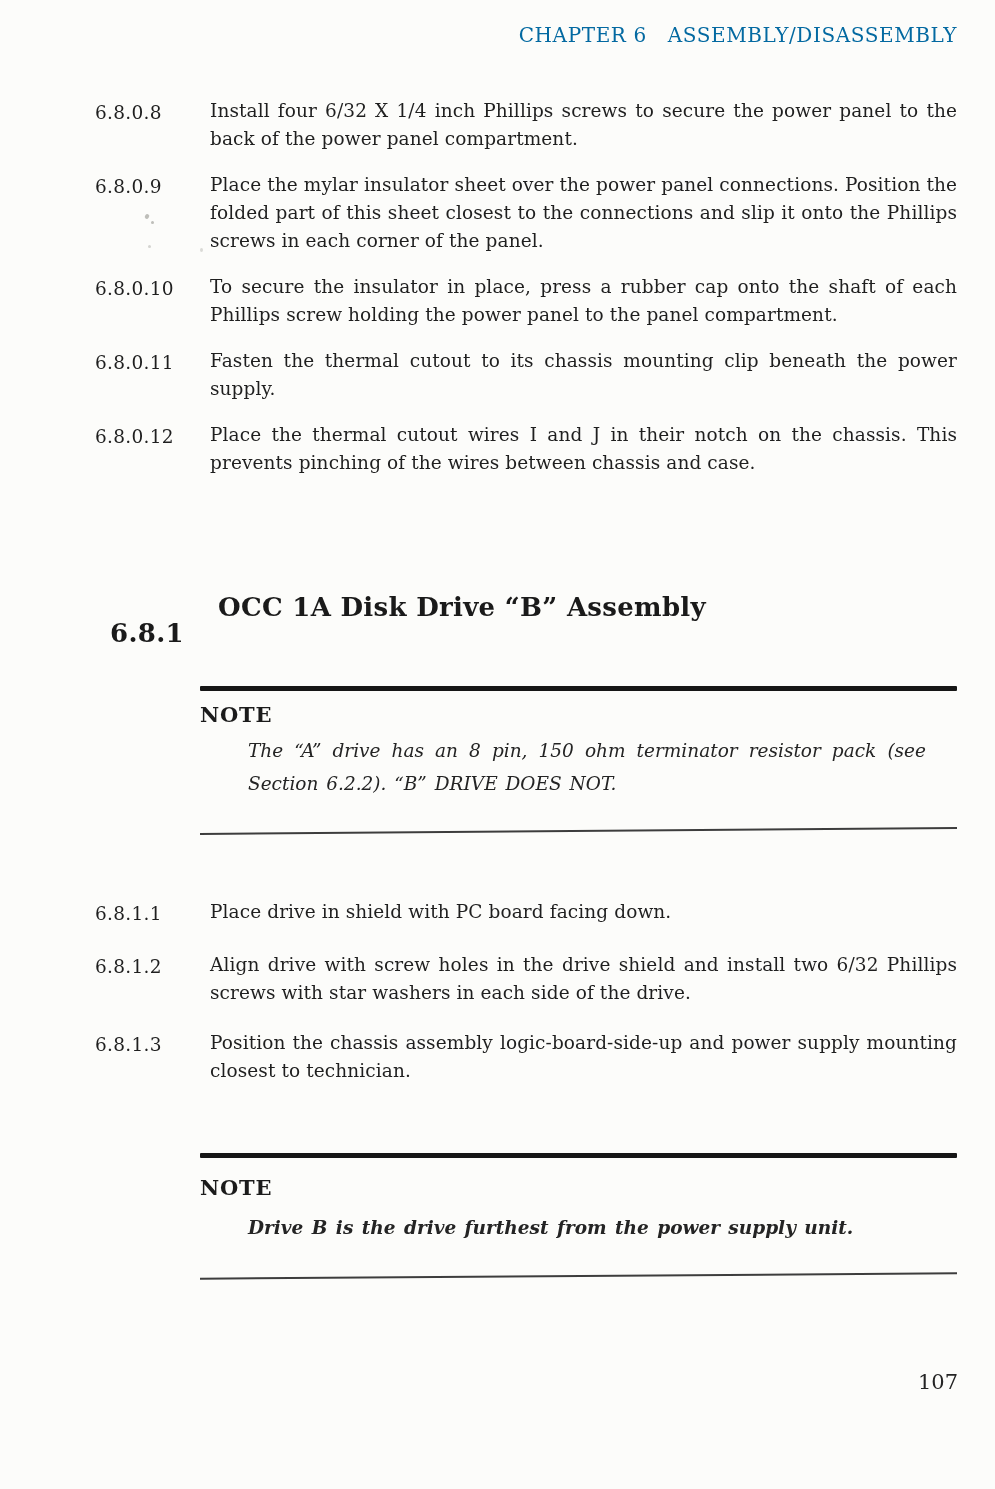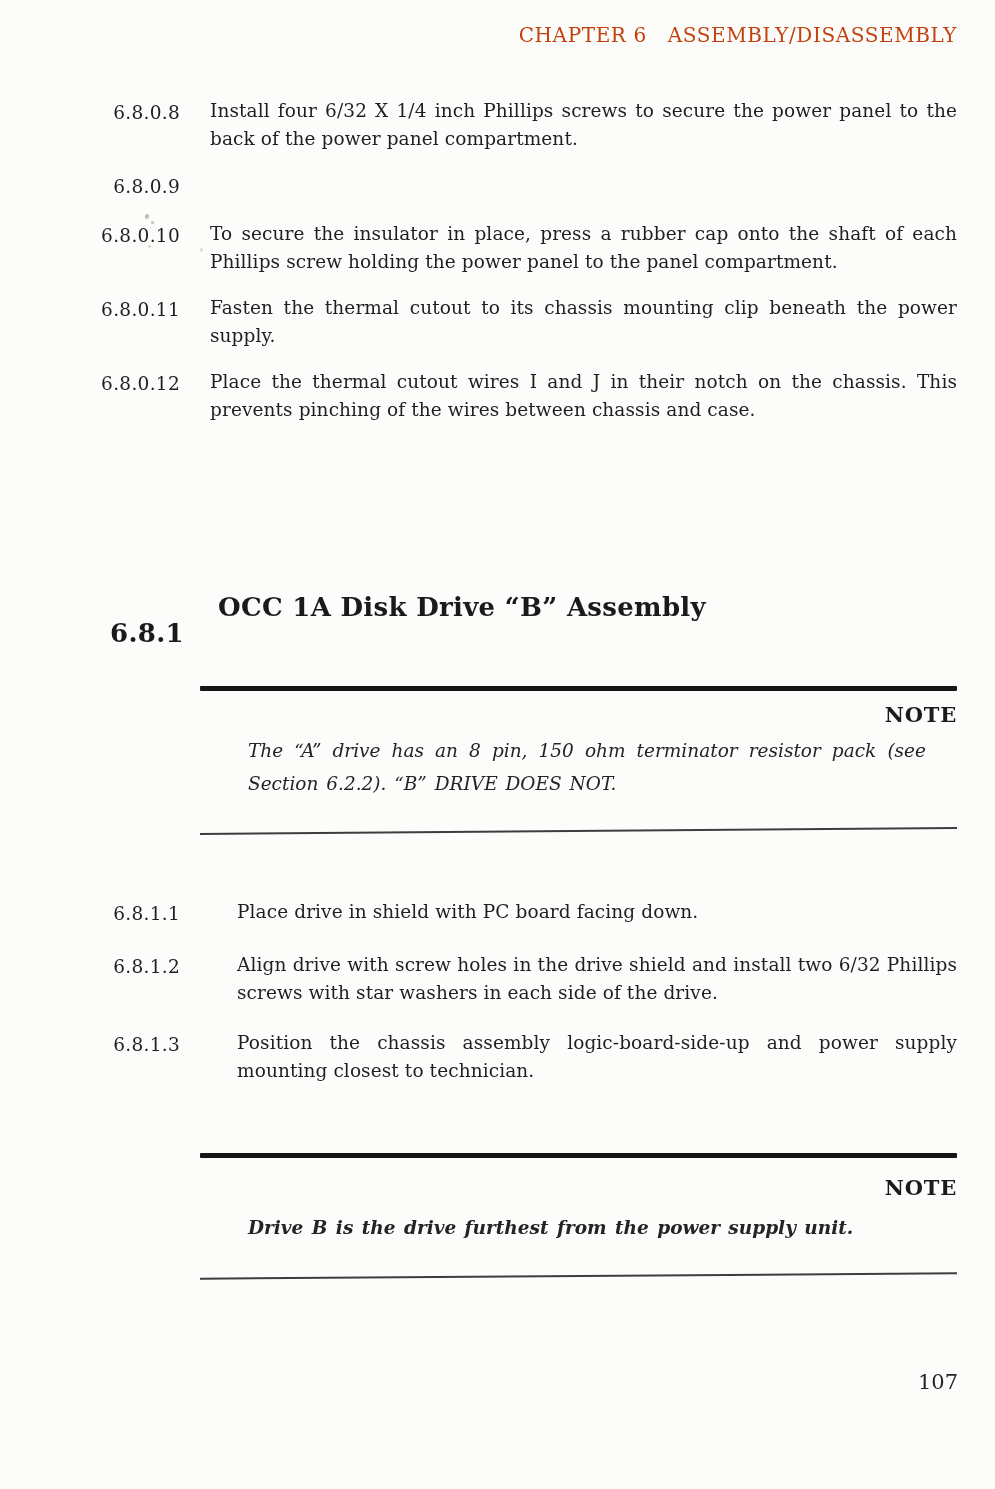--- a/index.html
+++ b/index.html
@@ -22,7 +22,7 @@
     font-size: 20px;
     letter-spacing: 0.6px;
     white-space: pre;
-    color: #c2410c;
+    color: #0369a1;
   }
   
   .steps {

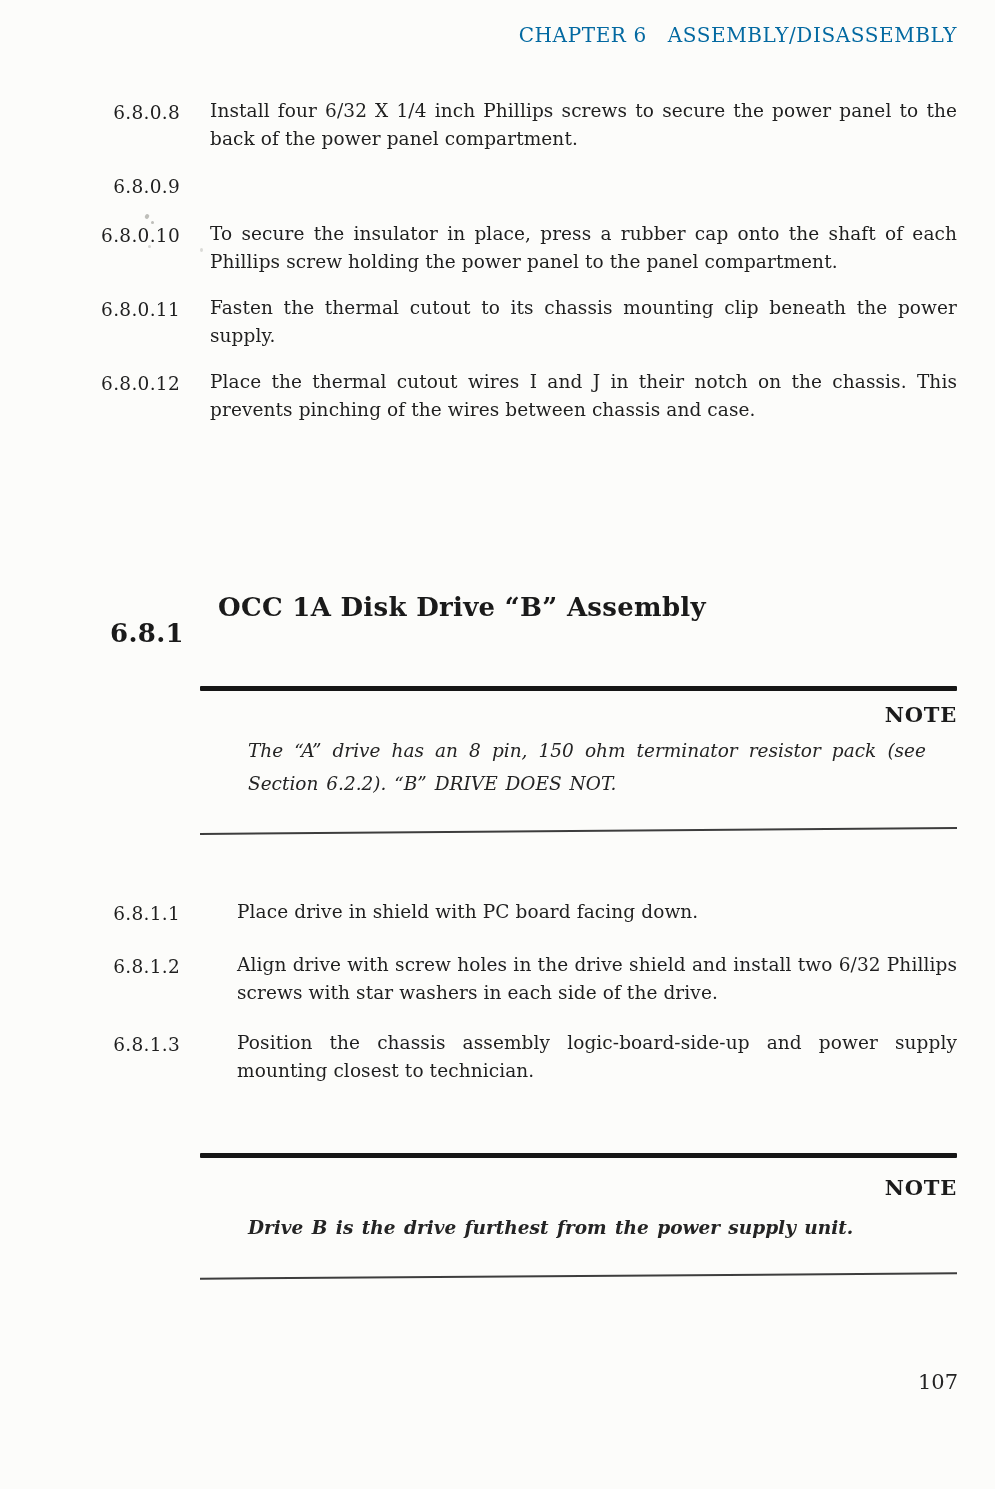--- a/index.html
+++ b/index.html
@@ -38,7 +38,6 @@
   .step-num {
     width: 85px;
     flex-shrink: 0;
-    text-align: right;
     font-size: 18.5px;
     line-height: 31px;
     letter-spacing: 0.3px;

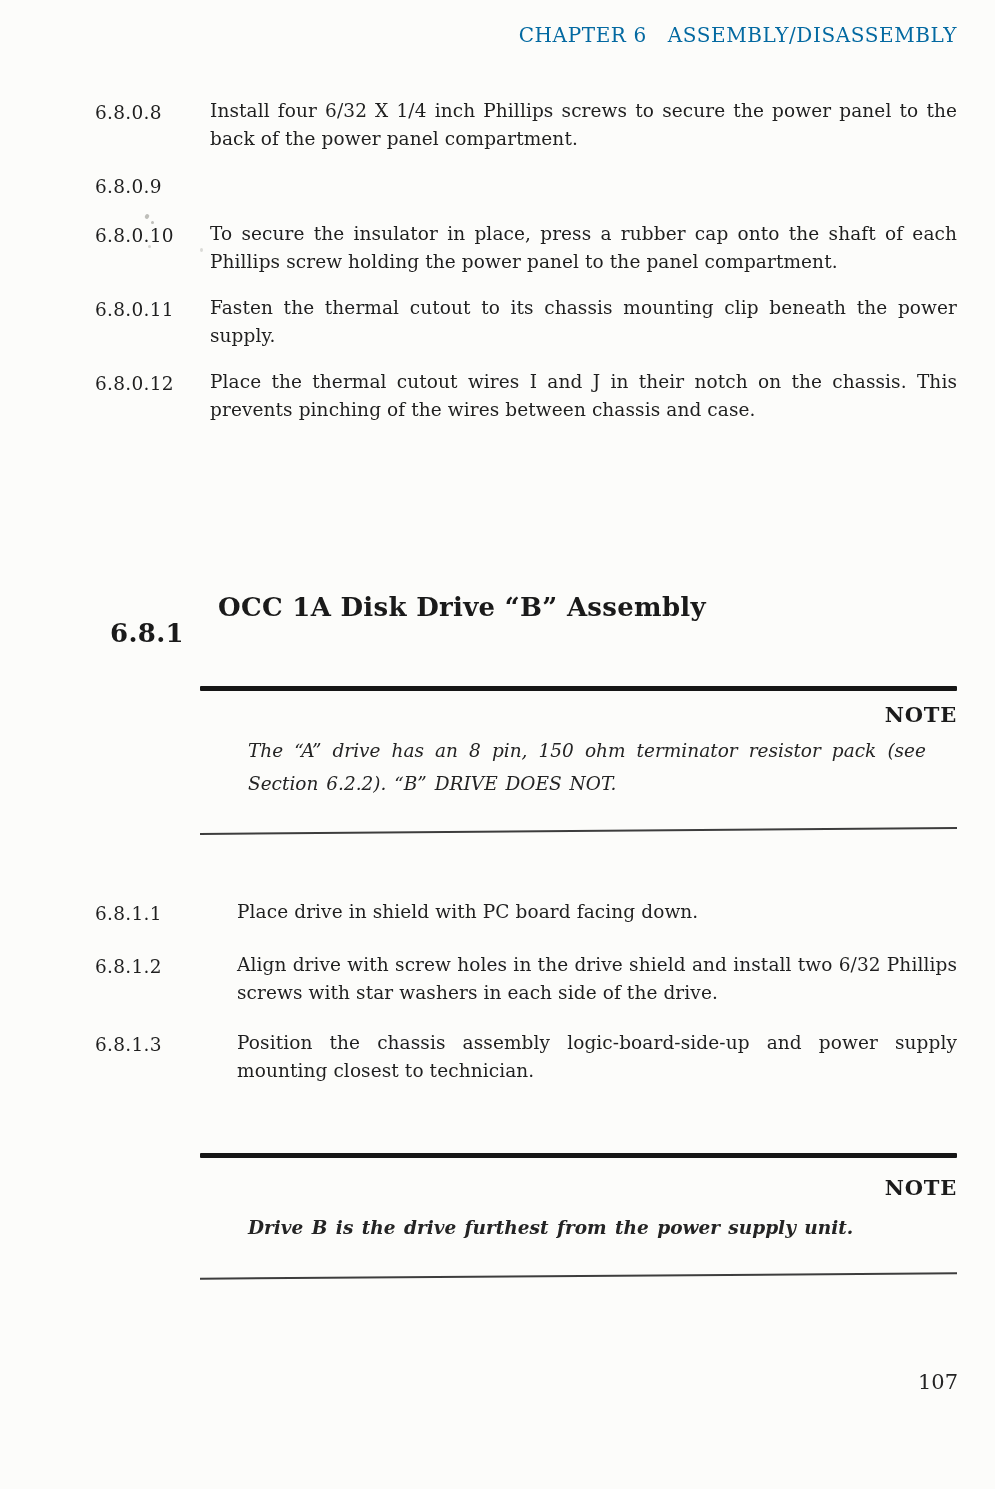--- a/index.html
+++ b/index.html
@@ -145,6 +145,7 @@
     </div>
     <div class="step">
       <span class="step-num">6.8.0.9</span>
+      <span class="step-text">Place the mylar insulator sheet over the power panel connections. Position the folded part of this sheet closest to the connections and slip it onto the Phillips screws in each corner of the panel.</span>
     </div>
     <div class="step">
       <span class="step-num">6.8.0.10</span>

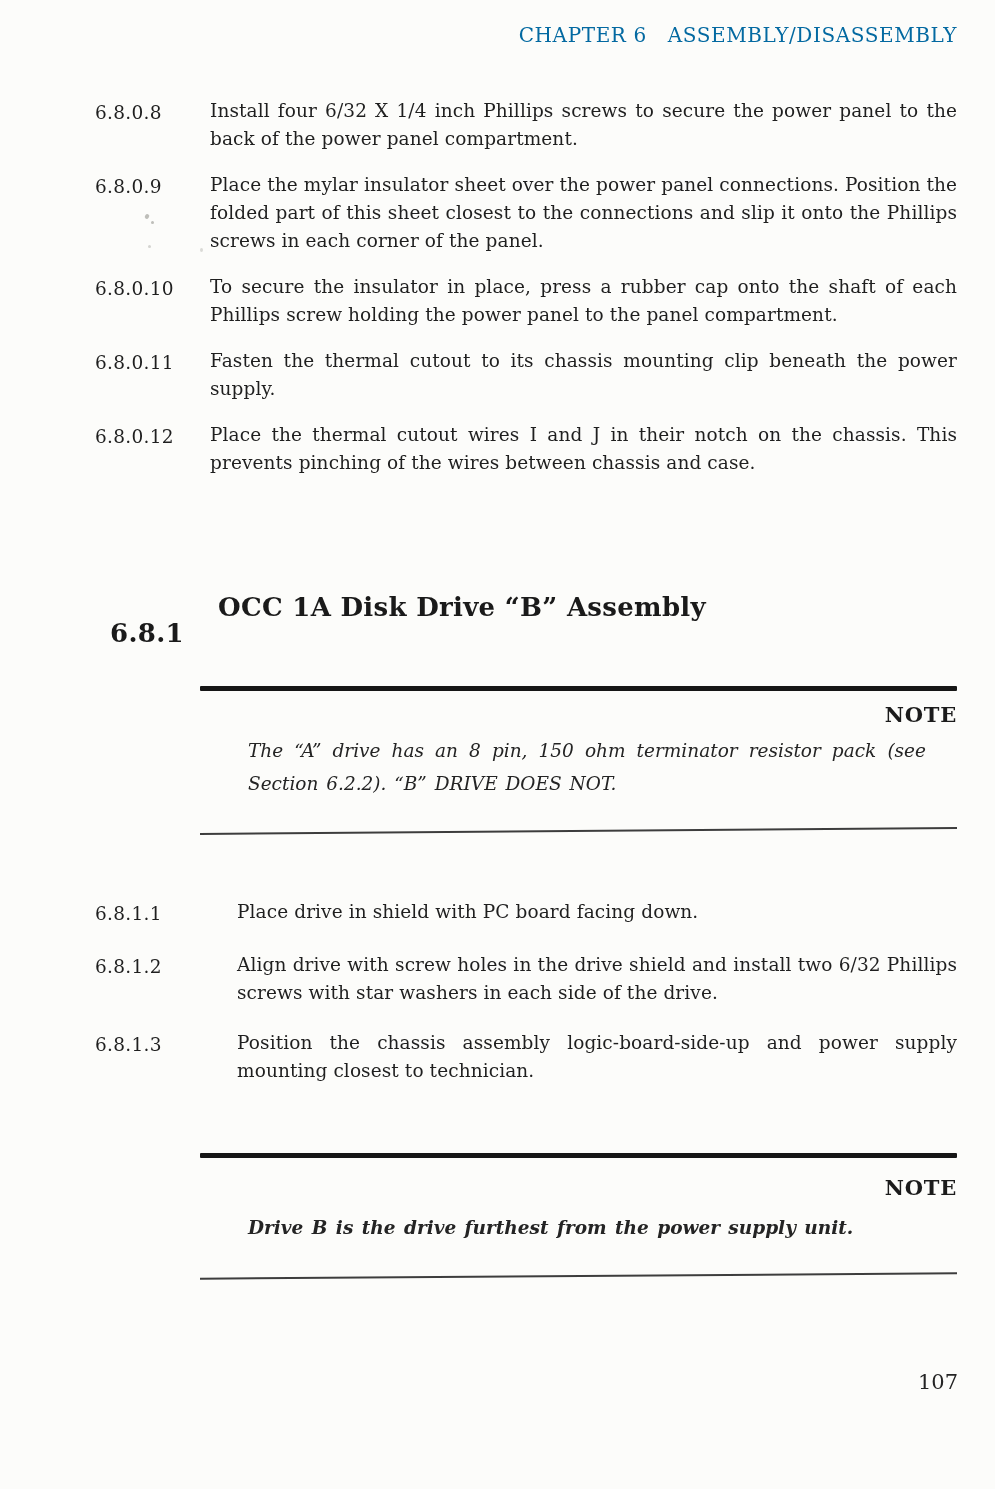--- a/index.html
+++ b/index.html
@@ -85,7 +85,7 @@
     position: absolute;
     left: 200px;
     width: 757px;
-    text-align: right;
+    text-align: left;
     font-weight: bold;
     font-size: 21px;
     letter-spacing: 0.8px;

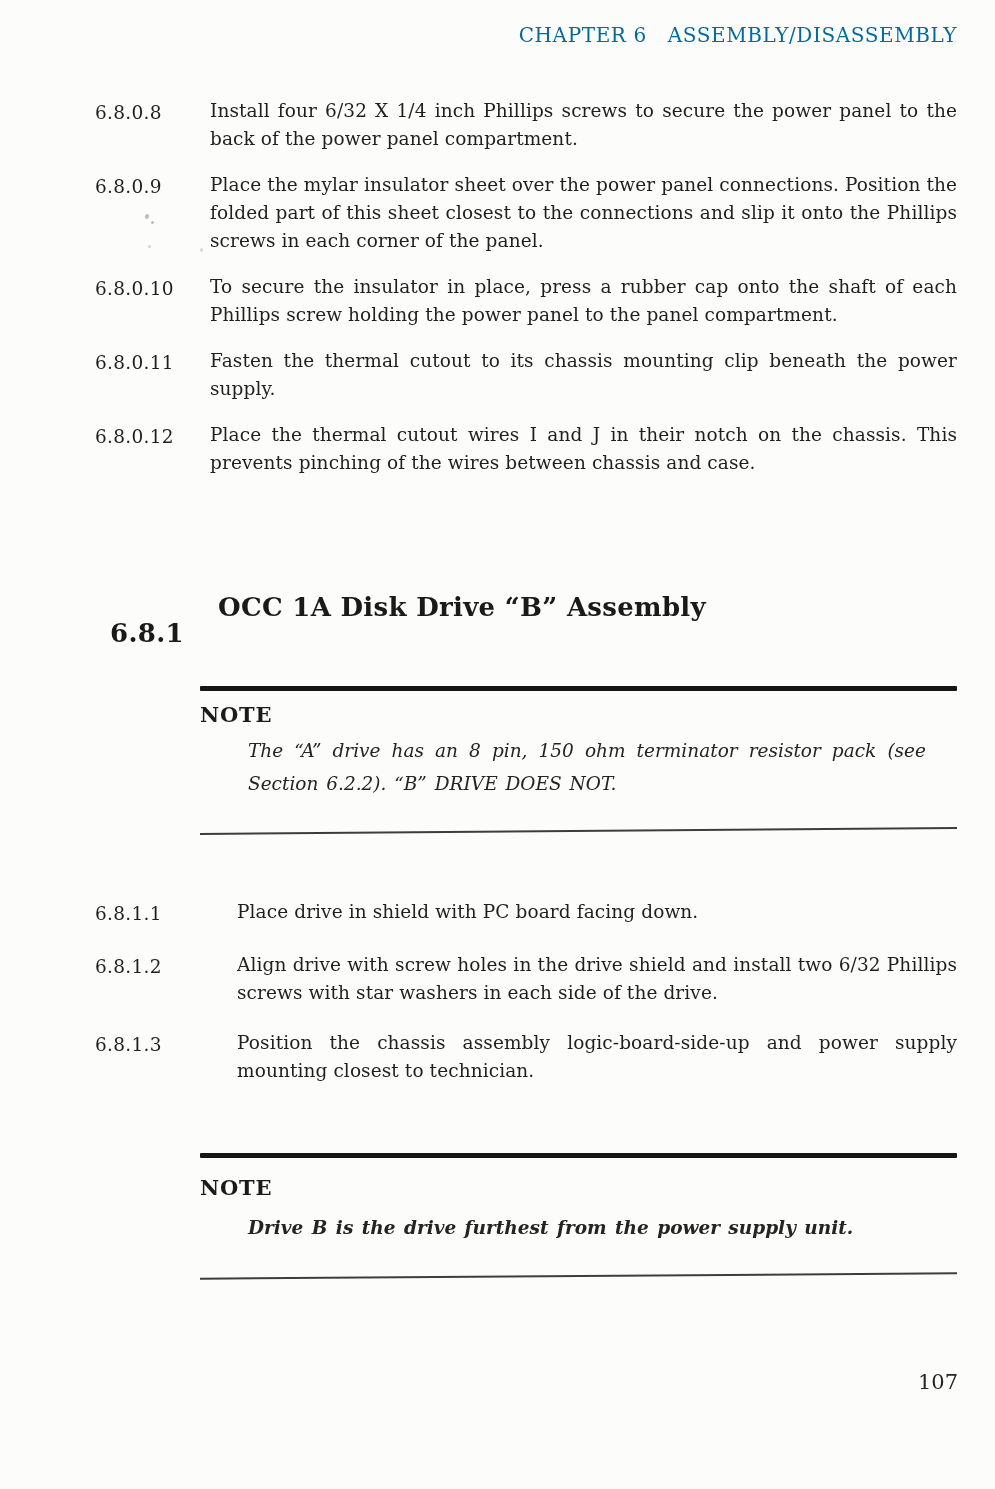--- a/index.html
+++ b/index.html
@@ -34,7 +34,7 @@
   .steps-bottom { top: 898px; }
   .step { display: flex; align-items: flex-start; }
   .steps-top .step { margin-bottom: 18px; }
-  .steps-bottom .step { margin-bottom: 22px; gap: 27px; }
+  .steps-bottom .step { margin-bottom: 22px; }
   .step-num {
     width: 85px;
     flex-shrink: 0;

